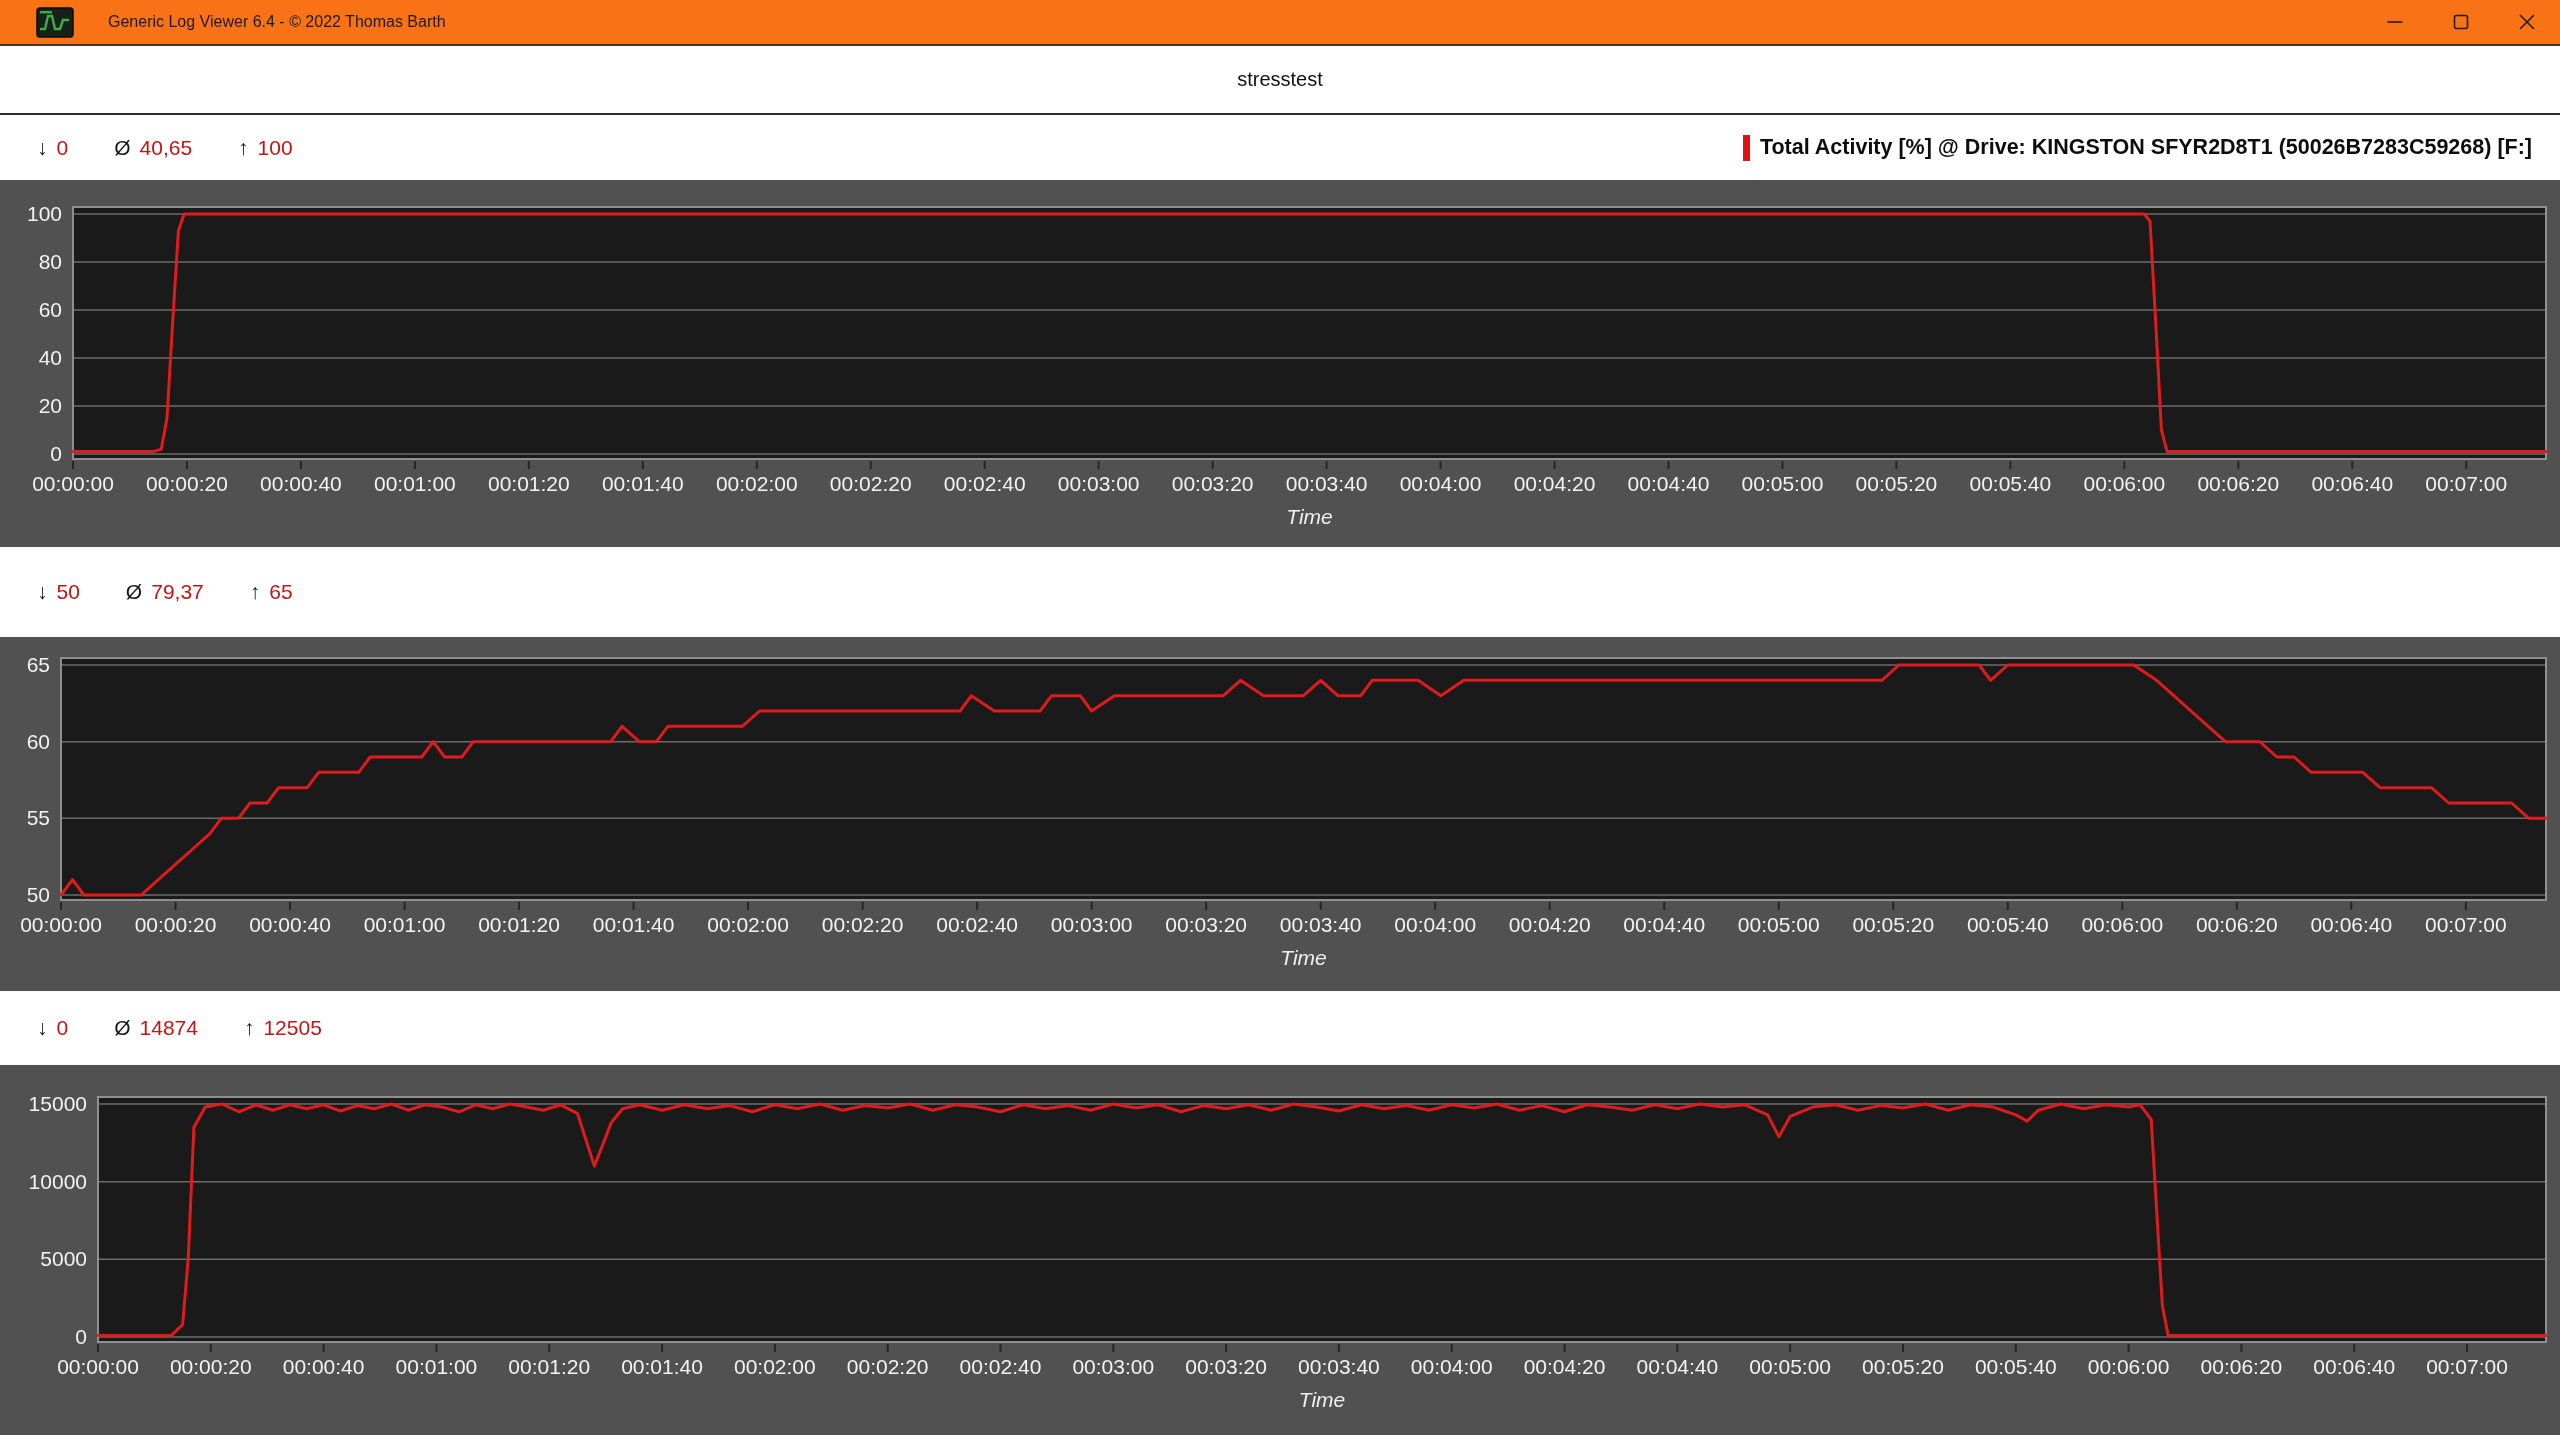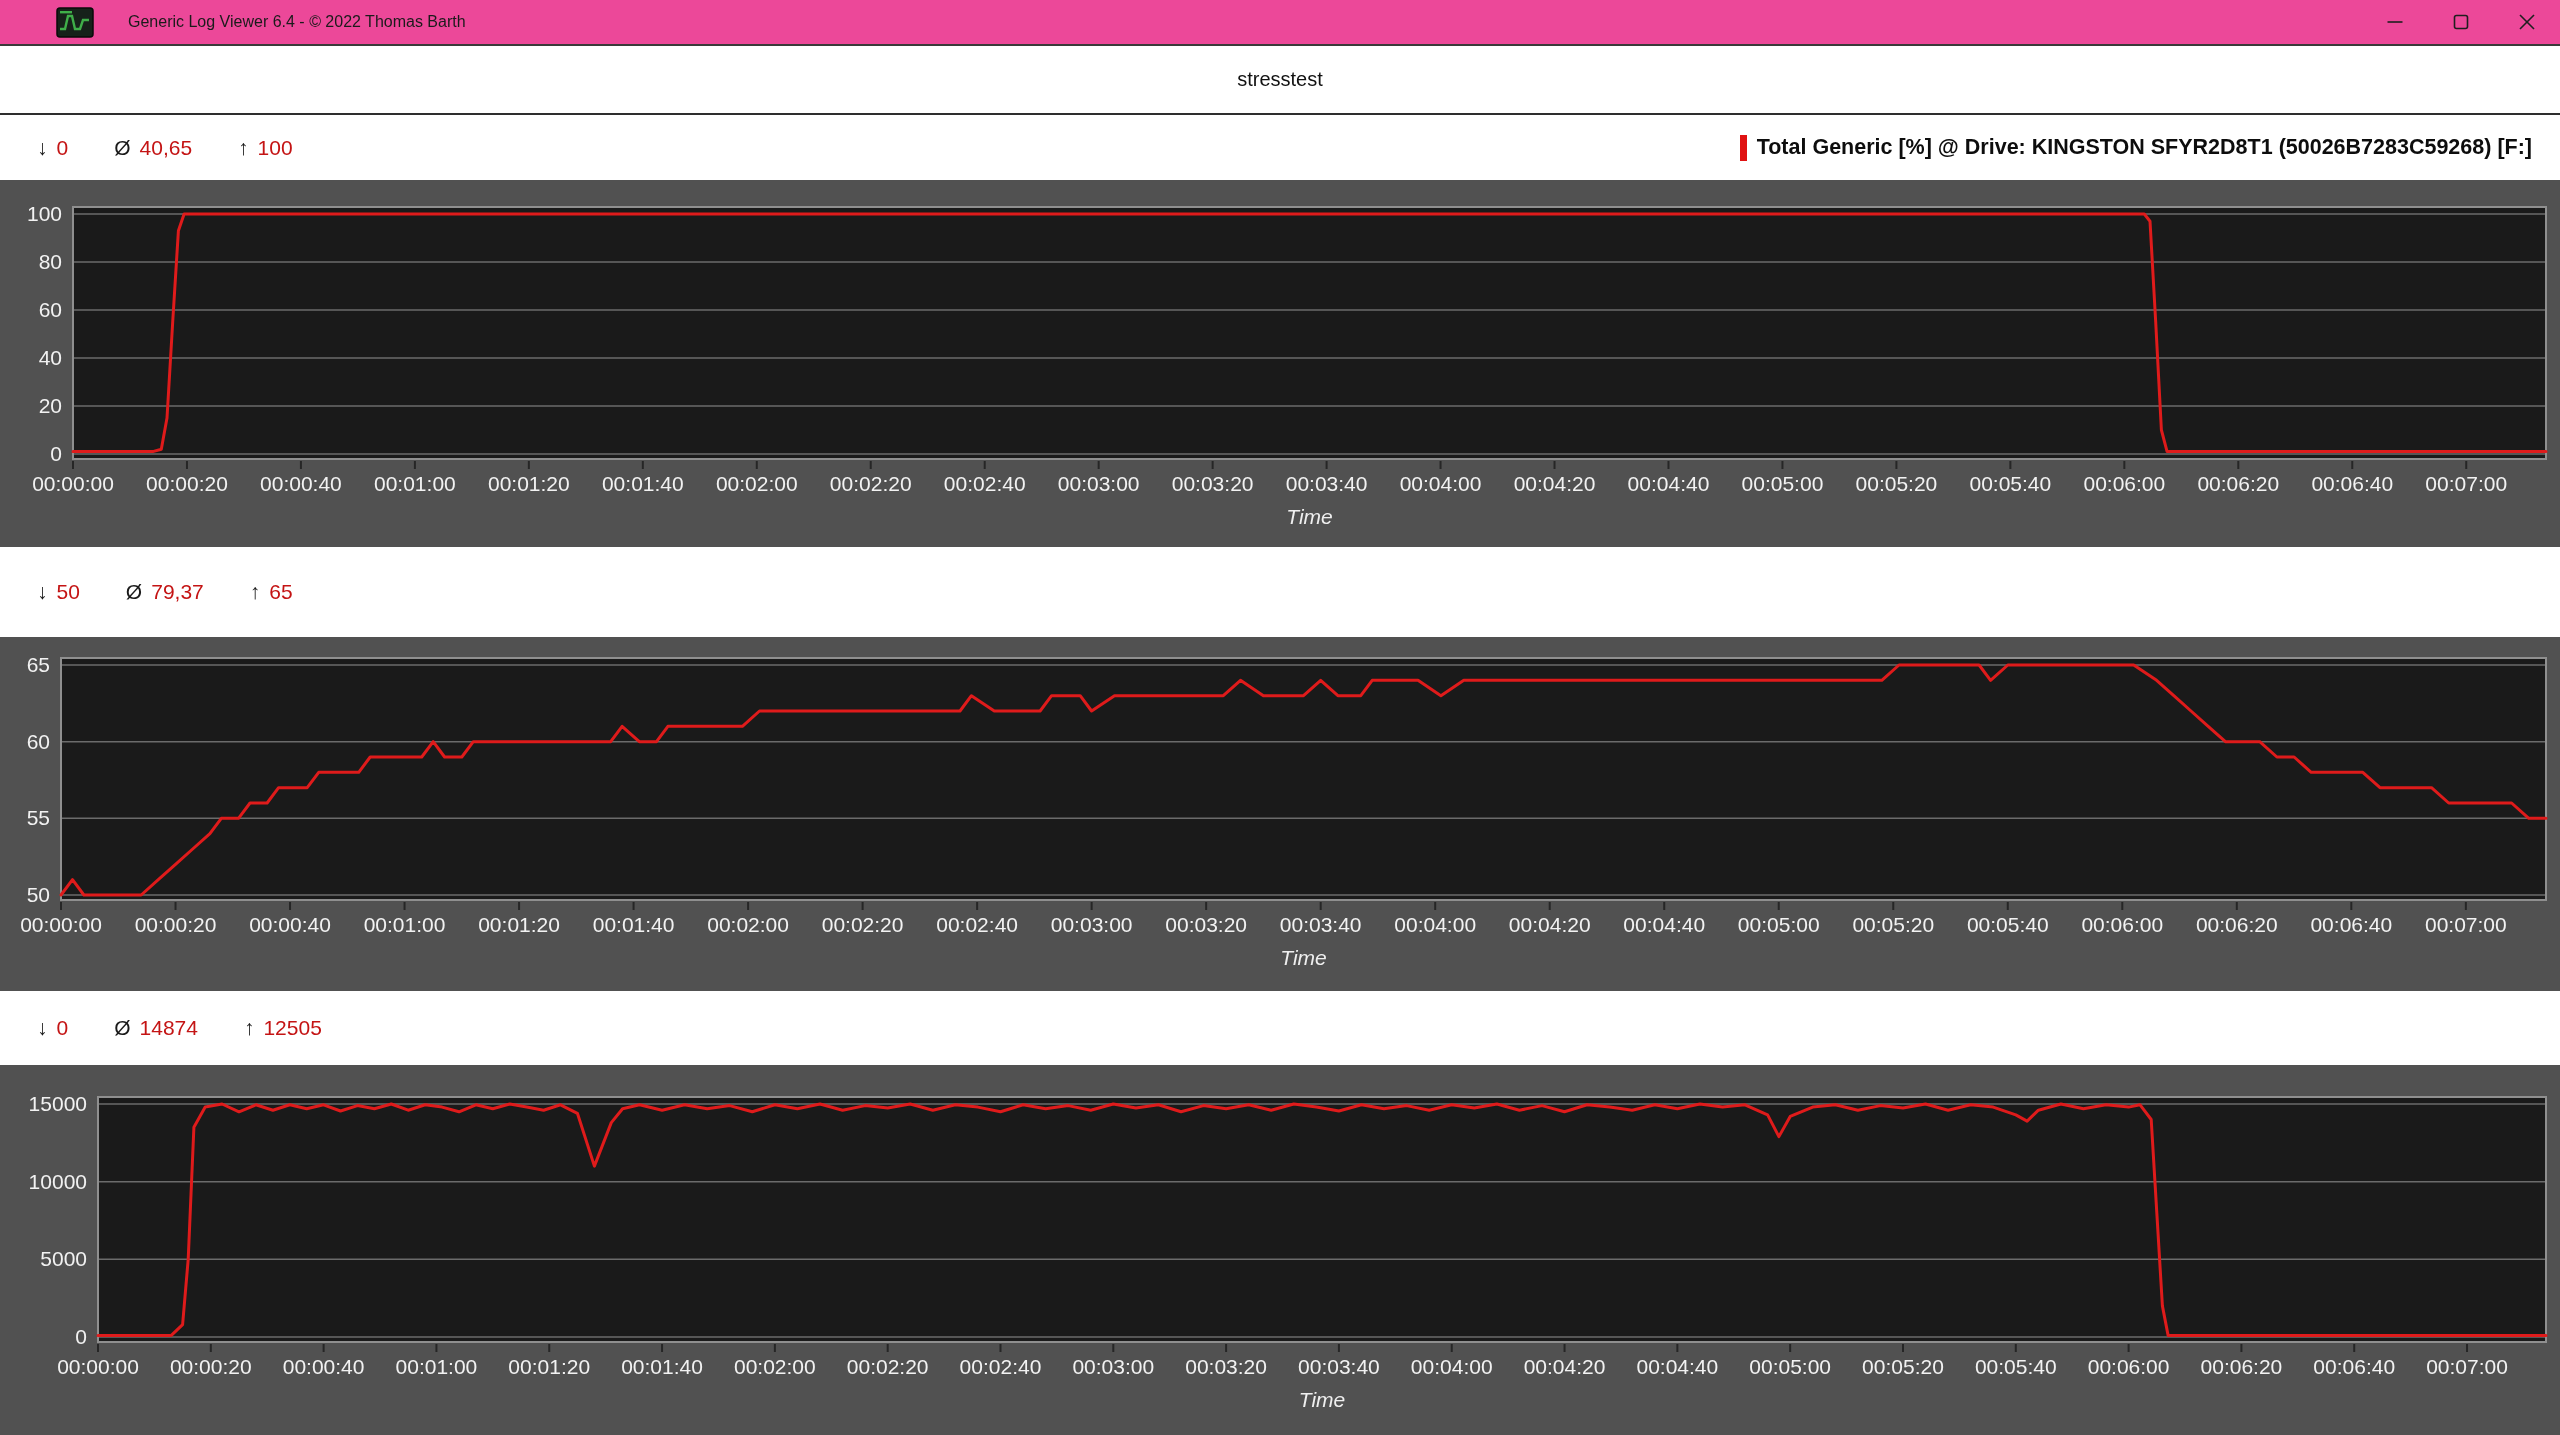--- a/index.html
+++ b/index.html
@@ -7,8 +7,8 @@
               font-family:"Liberation Sans", sans-serif; }
 
   
-  .titlebar { height:46px; background:#ec4899; border-bottom:2px solid #3a3a3a;
-              display:flex; align-items:center;padding-left:20px; }
+  .titlebar { height:46px; background:#f97316; border-bottom:2px solid #3a3a3a;
+              display:flex; align-items:center; }
   .app-icon { margin-left:36px; display:flex; align-items:center; }
   .tb-title { margin-left:34px; font-size:16px; color:#1b1b1b; }
   .tb-controls { margin-left:auto; display:flex; height:100%; }

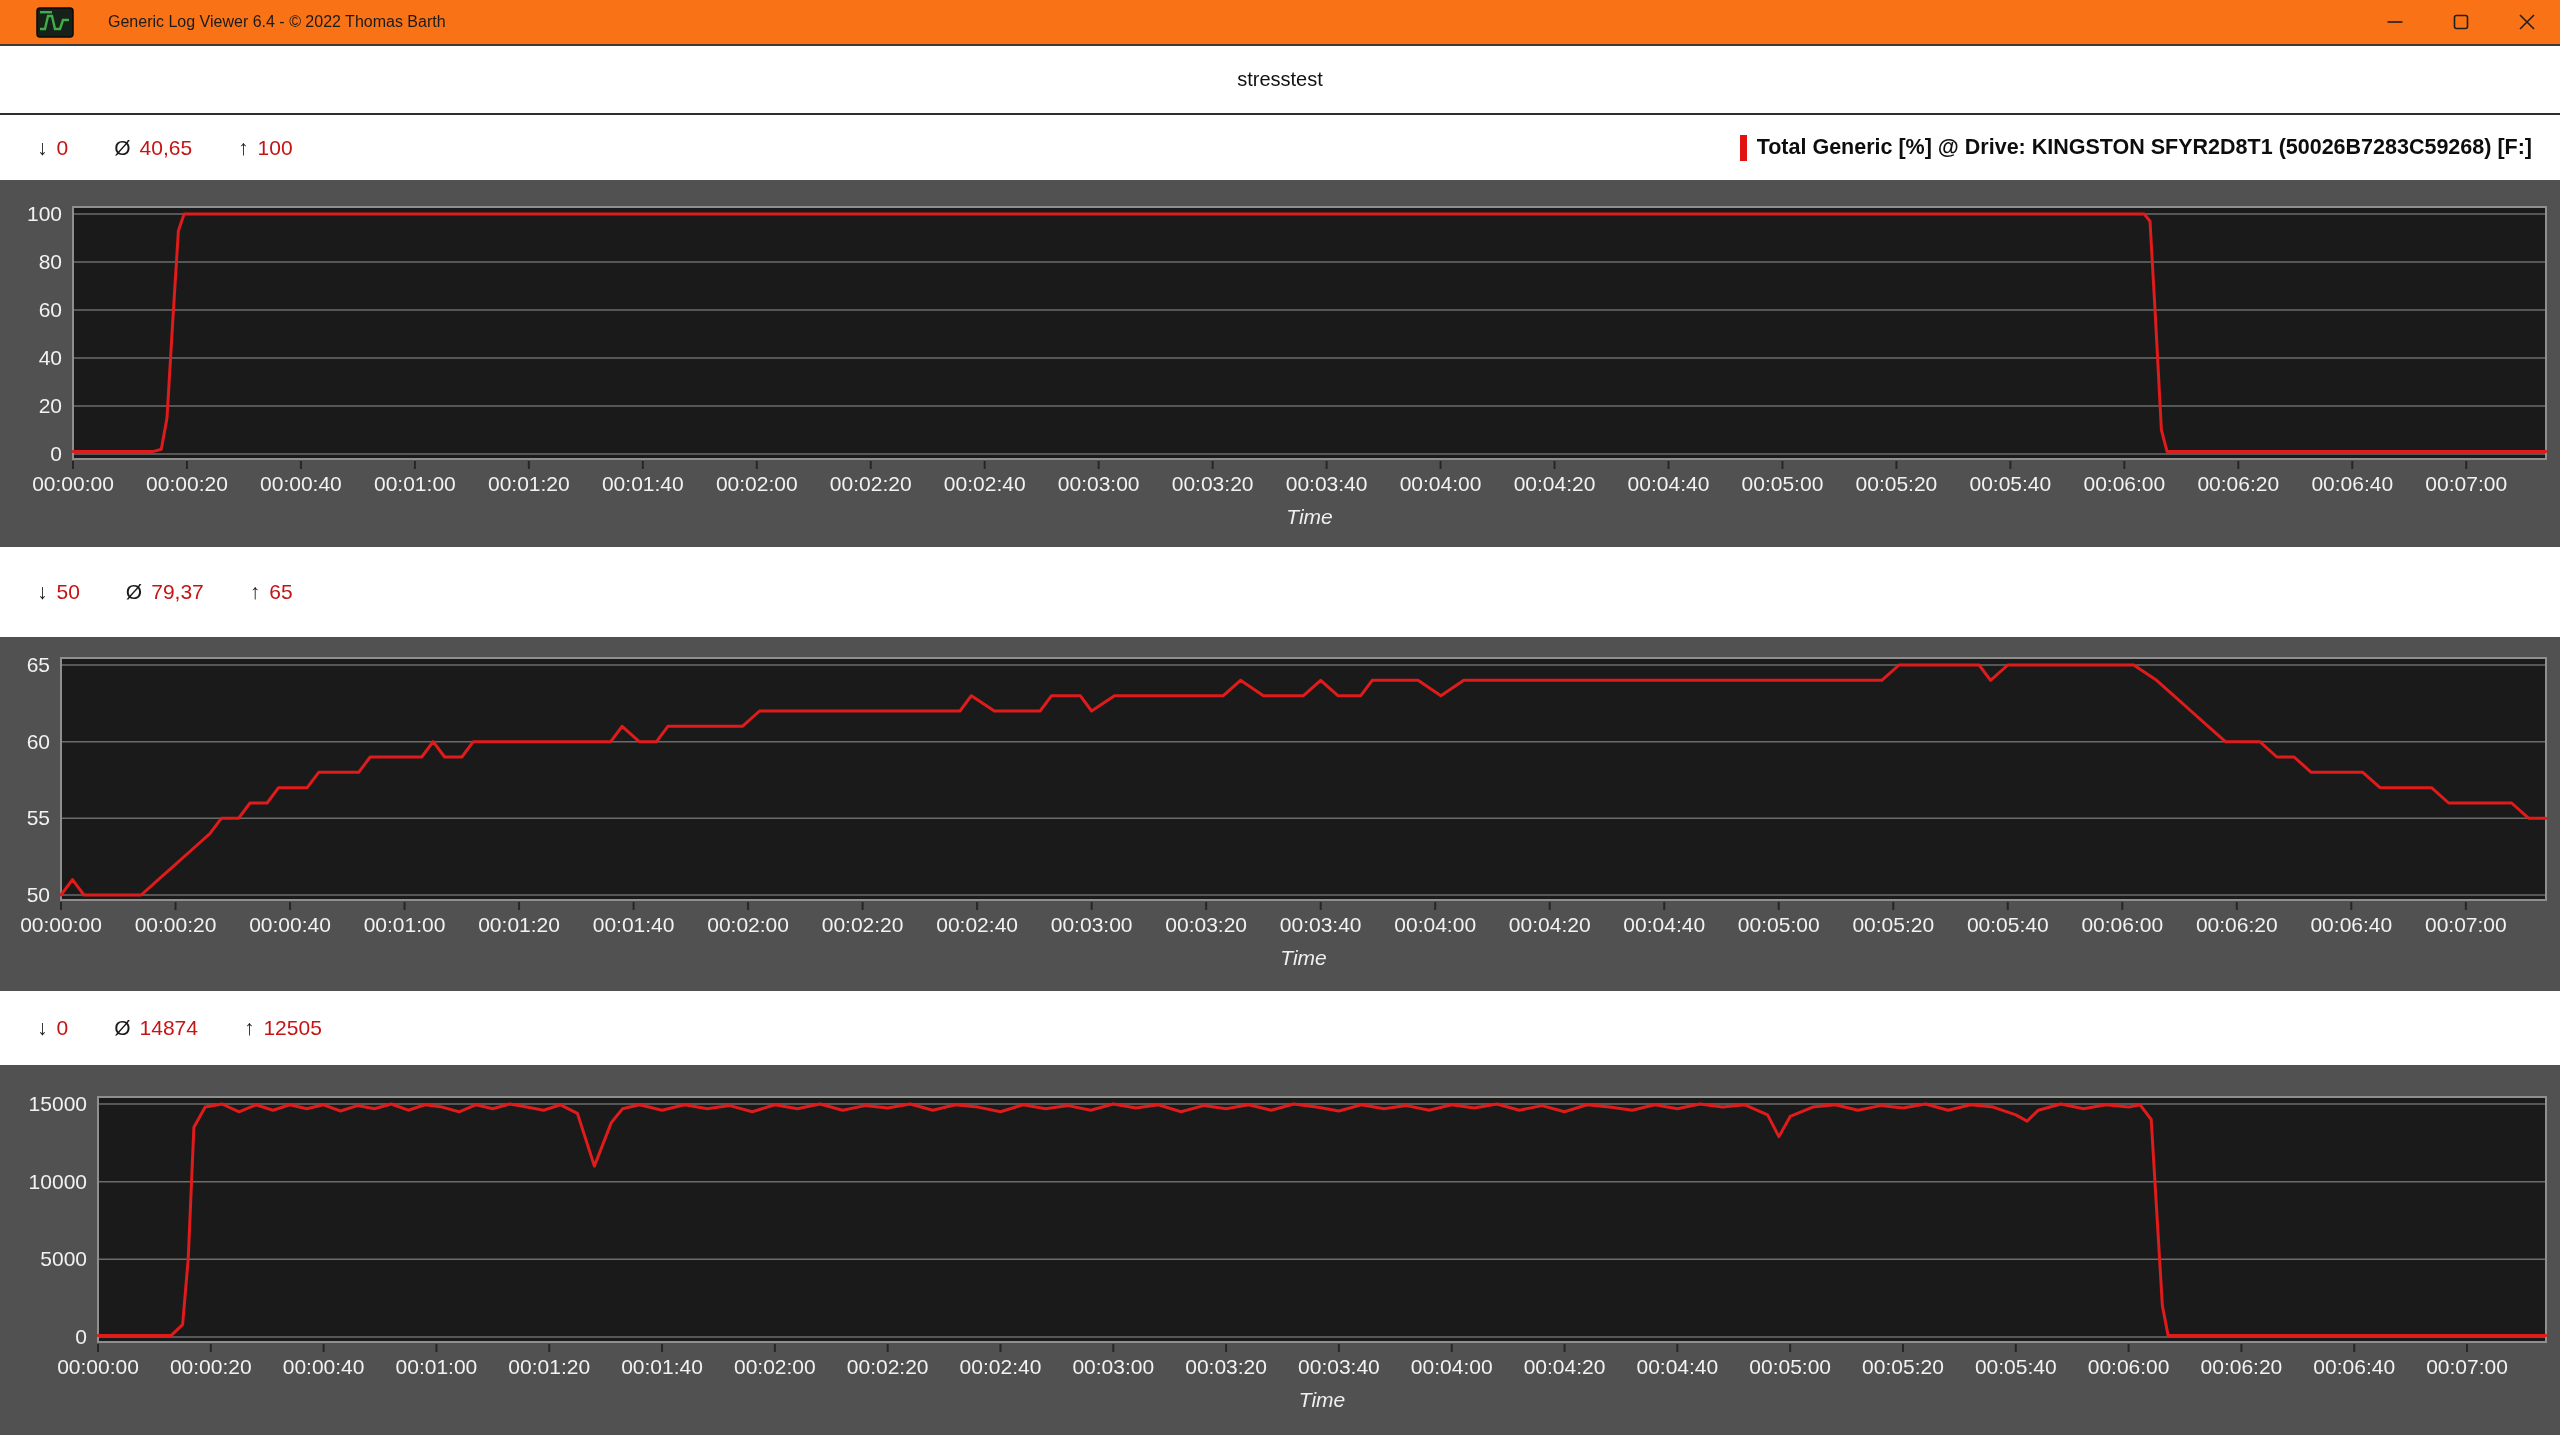--- a/index.html
+++ b/index.html
@@ -90,7 +90,7 @@
   </div>
   <div class="ctitle">
     <span class="marker"></span>
-    <span>Total Generic [%] @ Drive: KINGSTON SFYR2D8T1 (50026B7283C59268) [F:]</span>
+    <span>Total Activity [%] @ Drive: KINGSTON SFYR2D8T1 (50026B7283C59268) [F:]</span>
   </div>
 </div>
 <div class="grayblock" id="gray-0">

